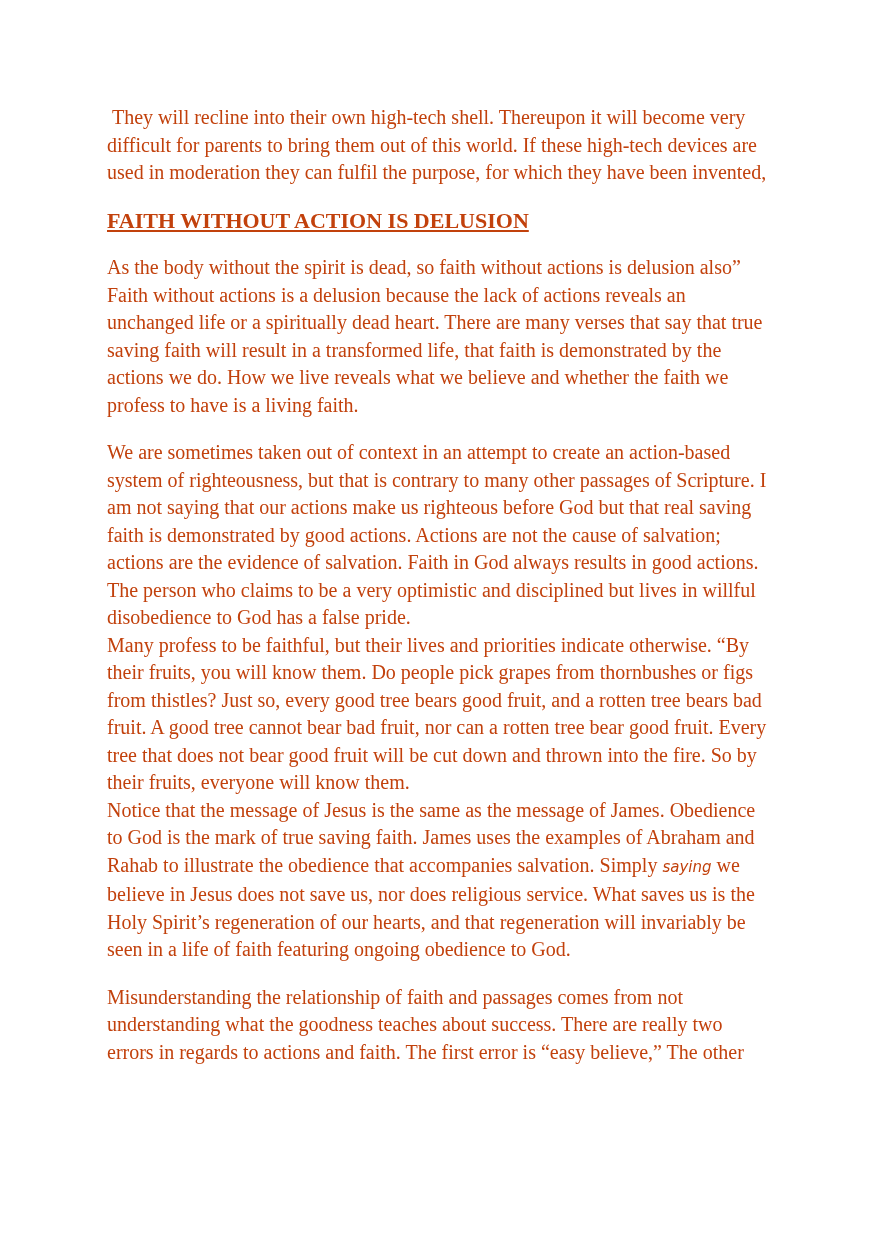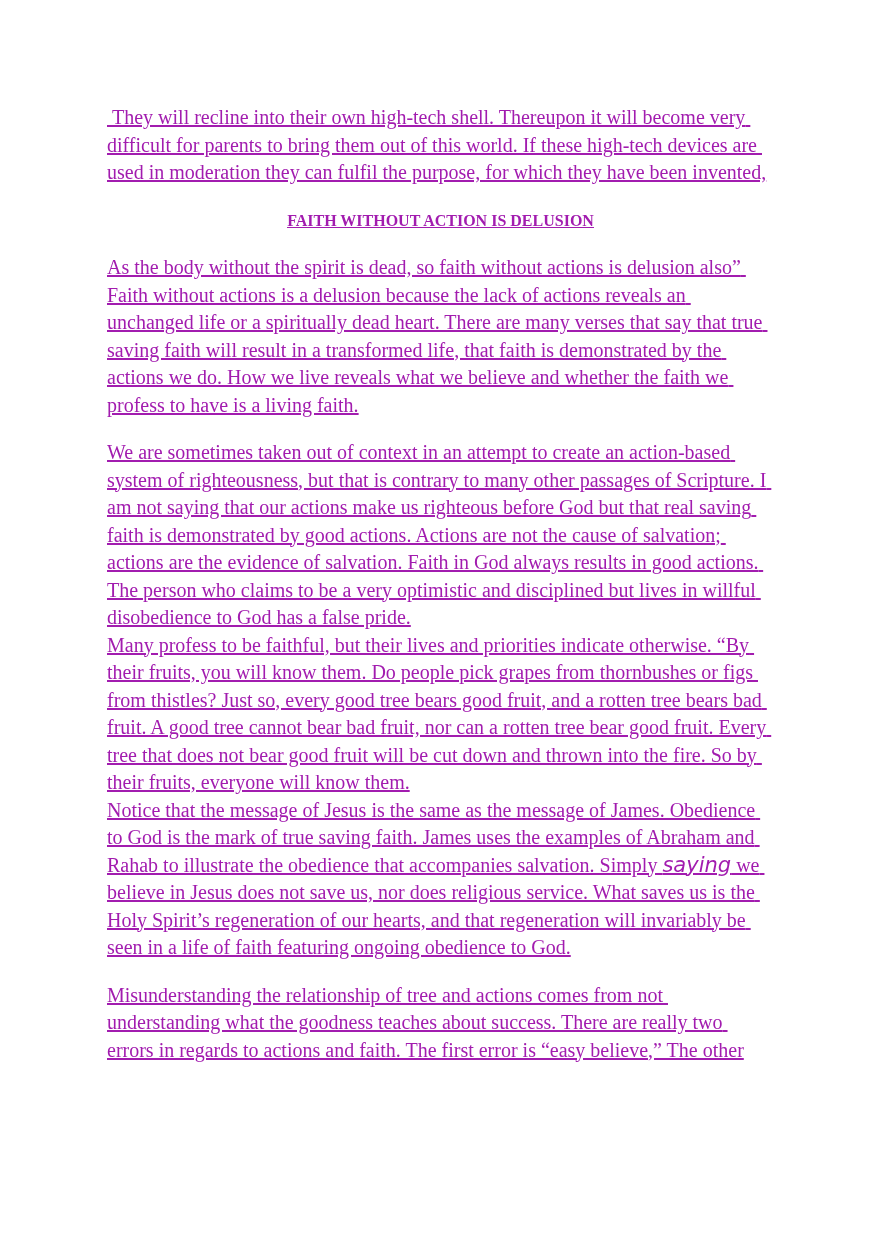--- a/index.html
+++ b/index.html
@@ -13,13 +13,12 @@
     height: 1244px;
     box-sizing: border-box;
     background: #ffffff;
-    color: #a21caf;
+    color: #c2410c;
     font-family: "Liberation Serif", serif;
     font-size: 20px;
     line-height: 27.5px;
     padding: 104px 106px 0 107px;
     overflow: hidden;
-    text-decoration: underline;
   }
   .body-para {
     margin: 0 0 20px 0;

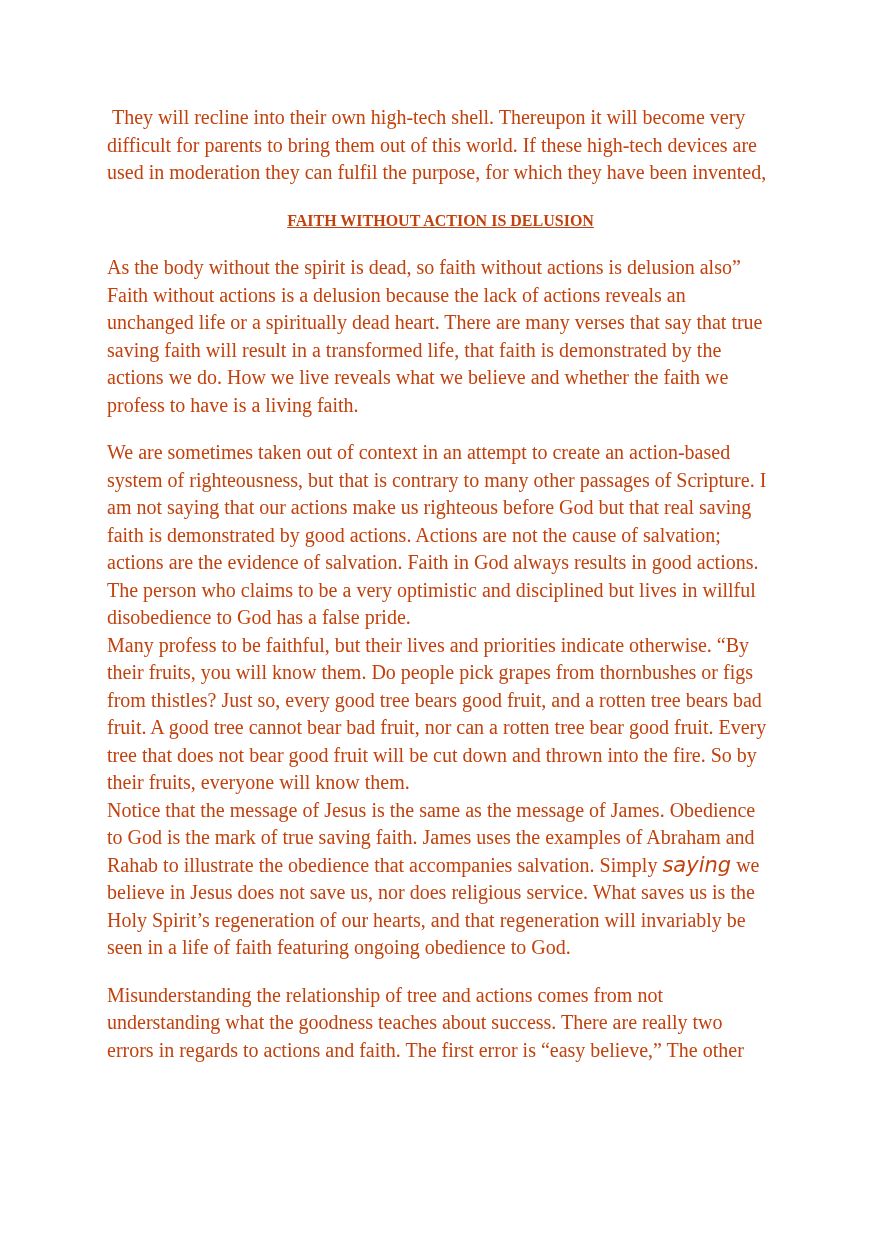--- a/index.html
+++ b/index.html
@@ -31,9 +31,9 @@
     margin: 0 0 20px 0;
   }
   .doc-heading, .doc-byline {
-    text-align: center;
+    text-align: left;
     font-weight: bold;
-    font-size: 16px;
+    font-size: 22px;
     line-height: 27.5px;
     margin: 0 0 20px 0;
   }

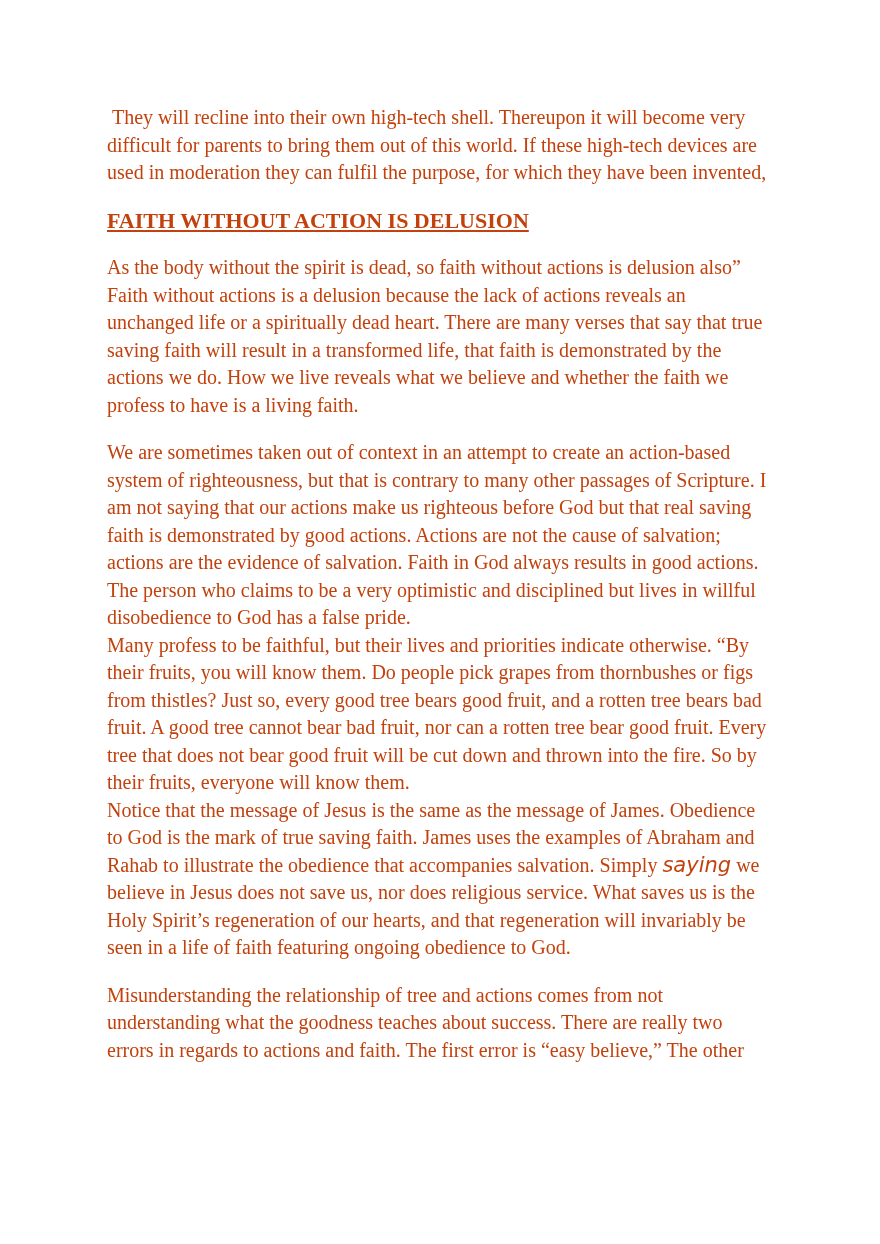--- a/index.html
+++ b/index.html
@@ -43,7 +43,7 @@
   .inline-italic {
     font-family: "DejaVu Sans", sans-serif;
     font-style: italic;
-    font-size: 21px;
+    font-size: 15px;
     margin-top: 11px;
   }
 </style>

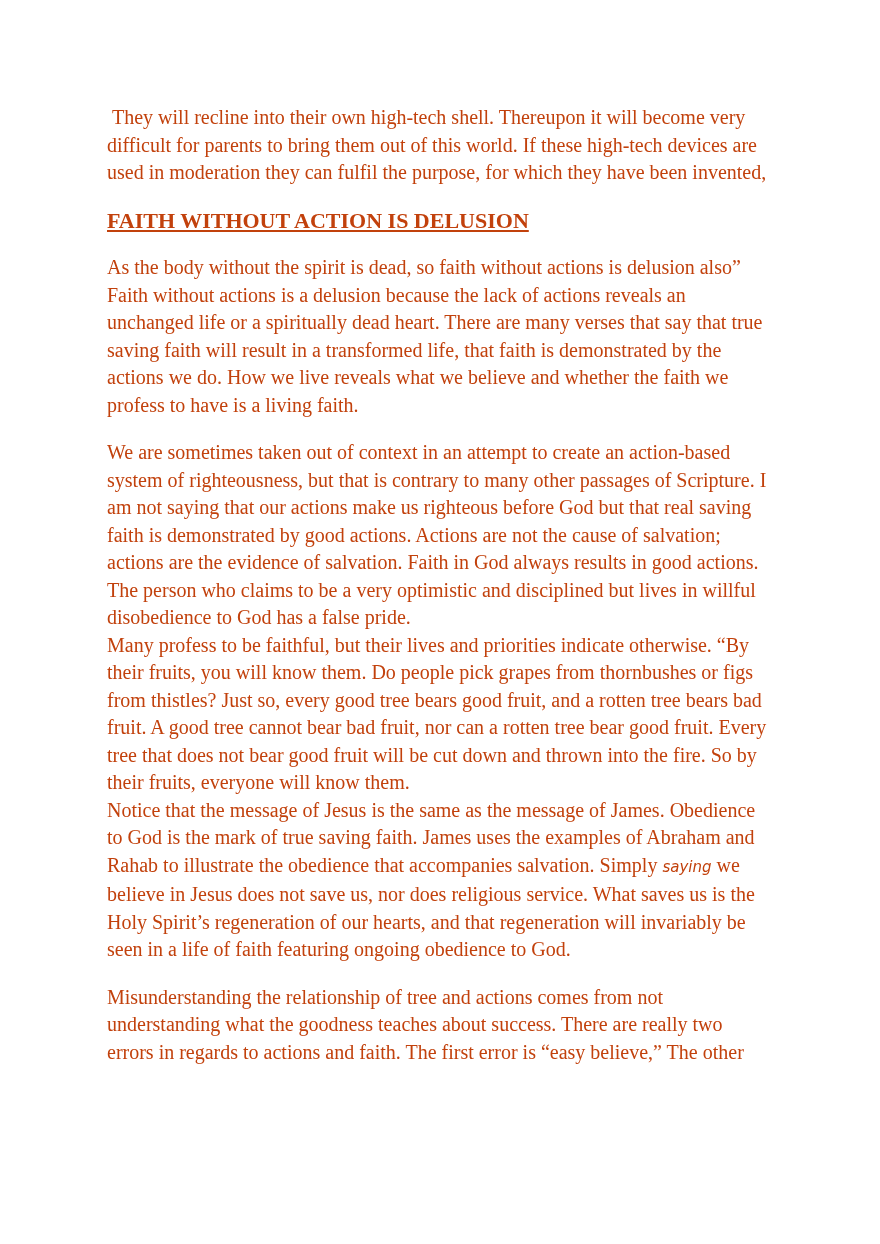--- a/index.html
+++ b/index.html
@@ -67,7 +67,7 @@
     <p class="body-para"><span>Notice that the message of Jesus is the same as the message of James. Obedience to God is the mark of true saving faith. James uses the examples of Abraham and Rahab to illustrate the obedience that accompanies salvation. Simply </span><span class="inline-italic">saying</span><span> we believe in Jesus does not save us, nor does religious service. What saves us is the Holy Spirit’s regeneration of our hearts, and that regeneration will invariably be seen in a life of faith featuring ongoing obedience to God.</span></p>
   </div>
 
-  <p class="body-para">Misunderstanding the relationship of tree and actions comes from not understanding what the goodness teaches about success. There are really two errors in regards to actions and faith. The first error is “easy believe,” The other</p>
+  <p class="body-para">Misunderstanding the relationship of faith and passages comes from not understanding what the goodness teaches about success. There are really two errors in regards to actions and faith. The first error is “easy believe,” The other</p>
 
 </div>
 

